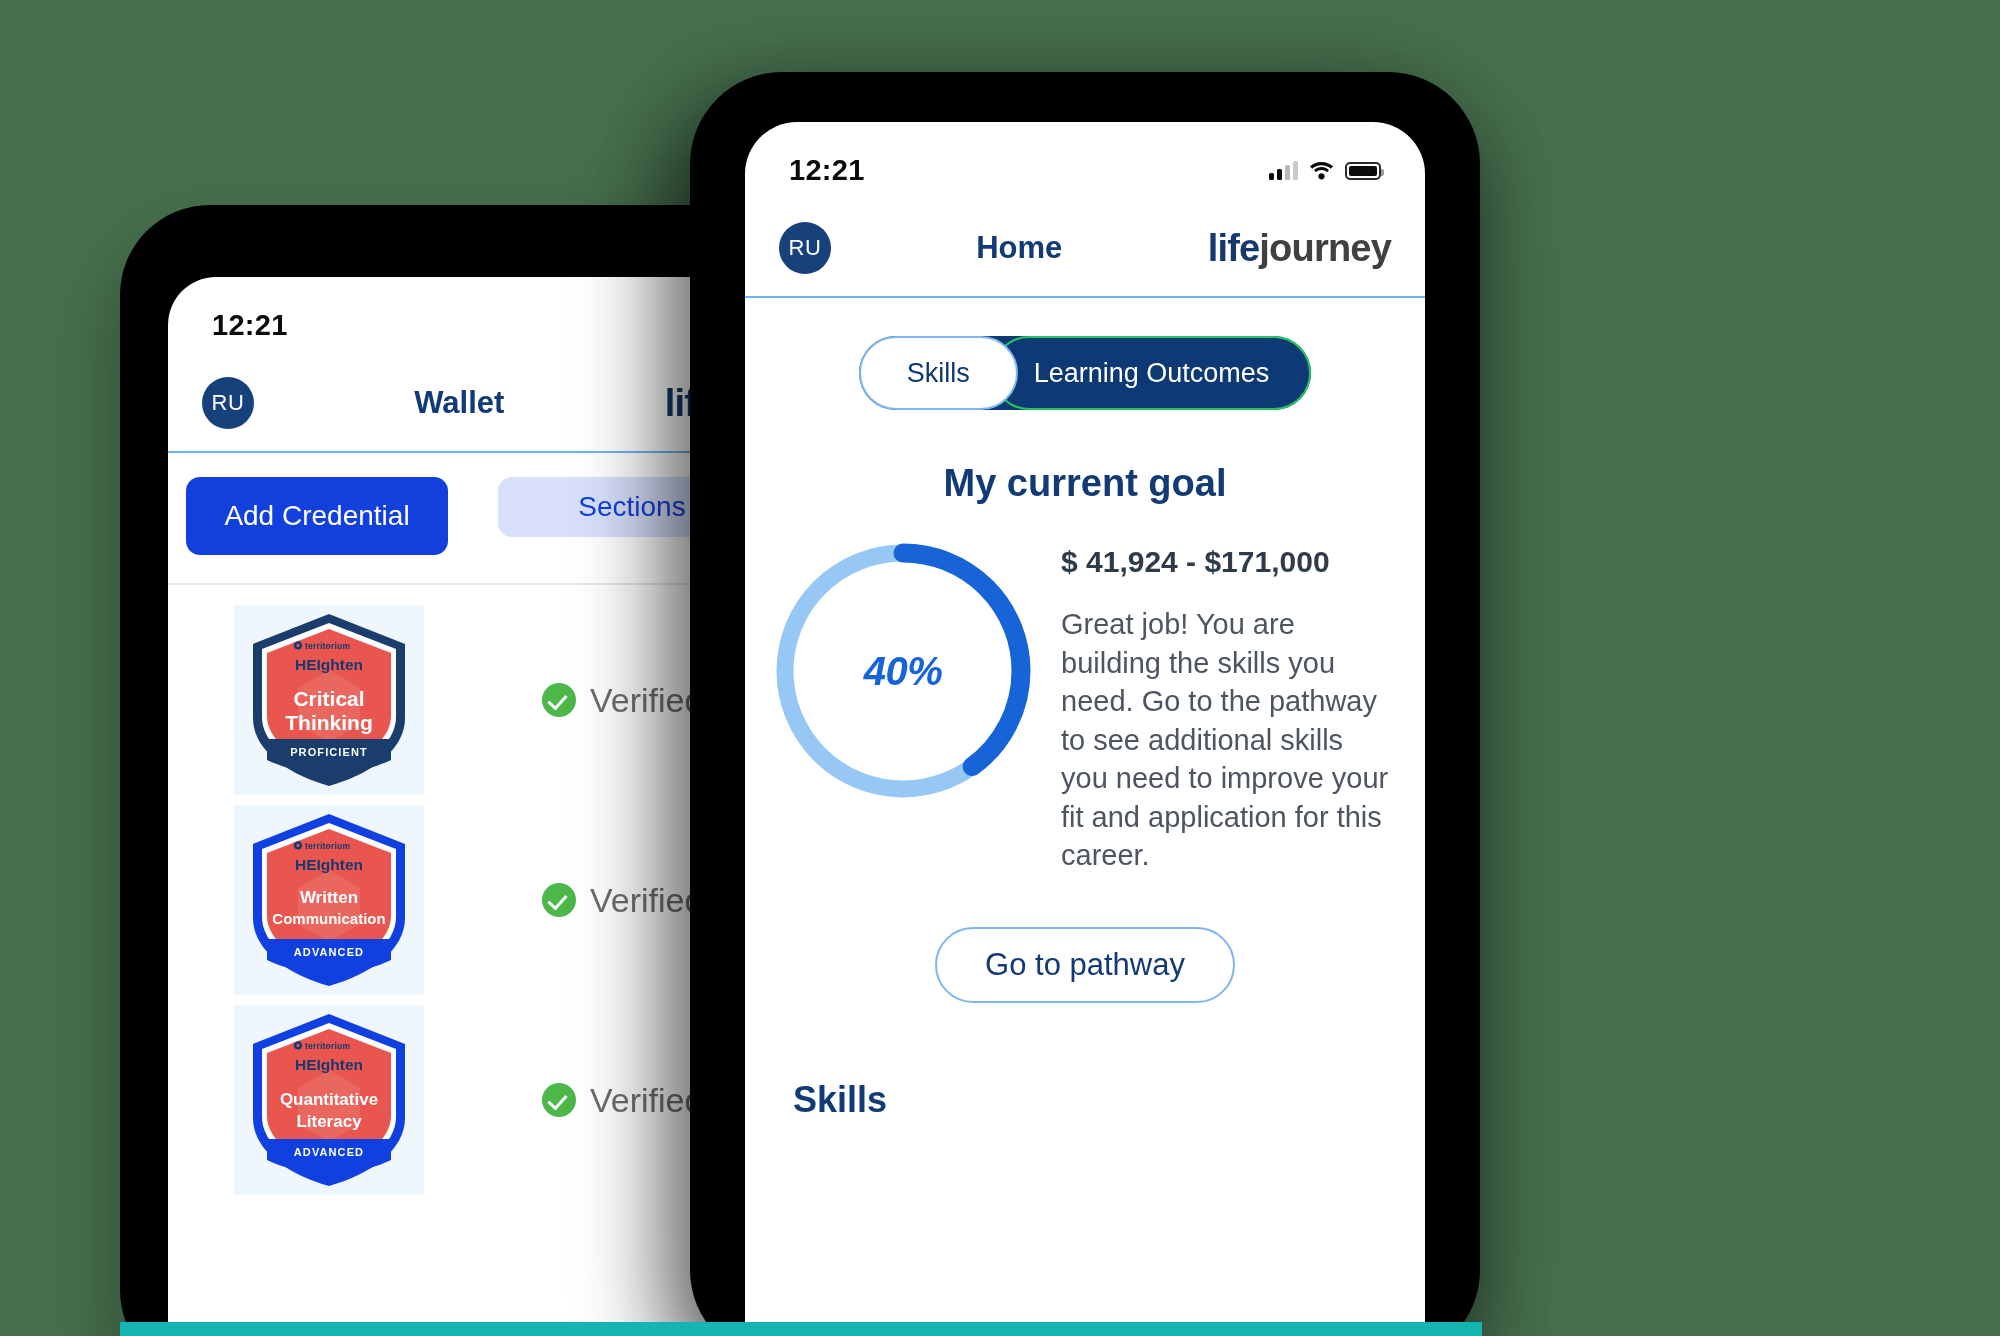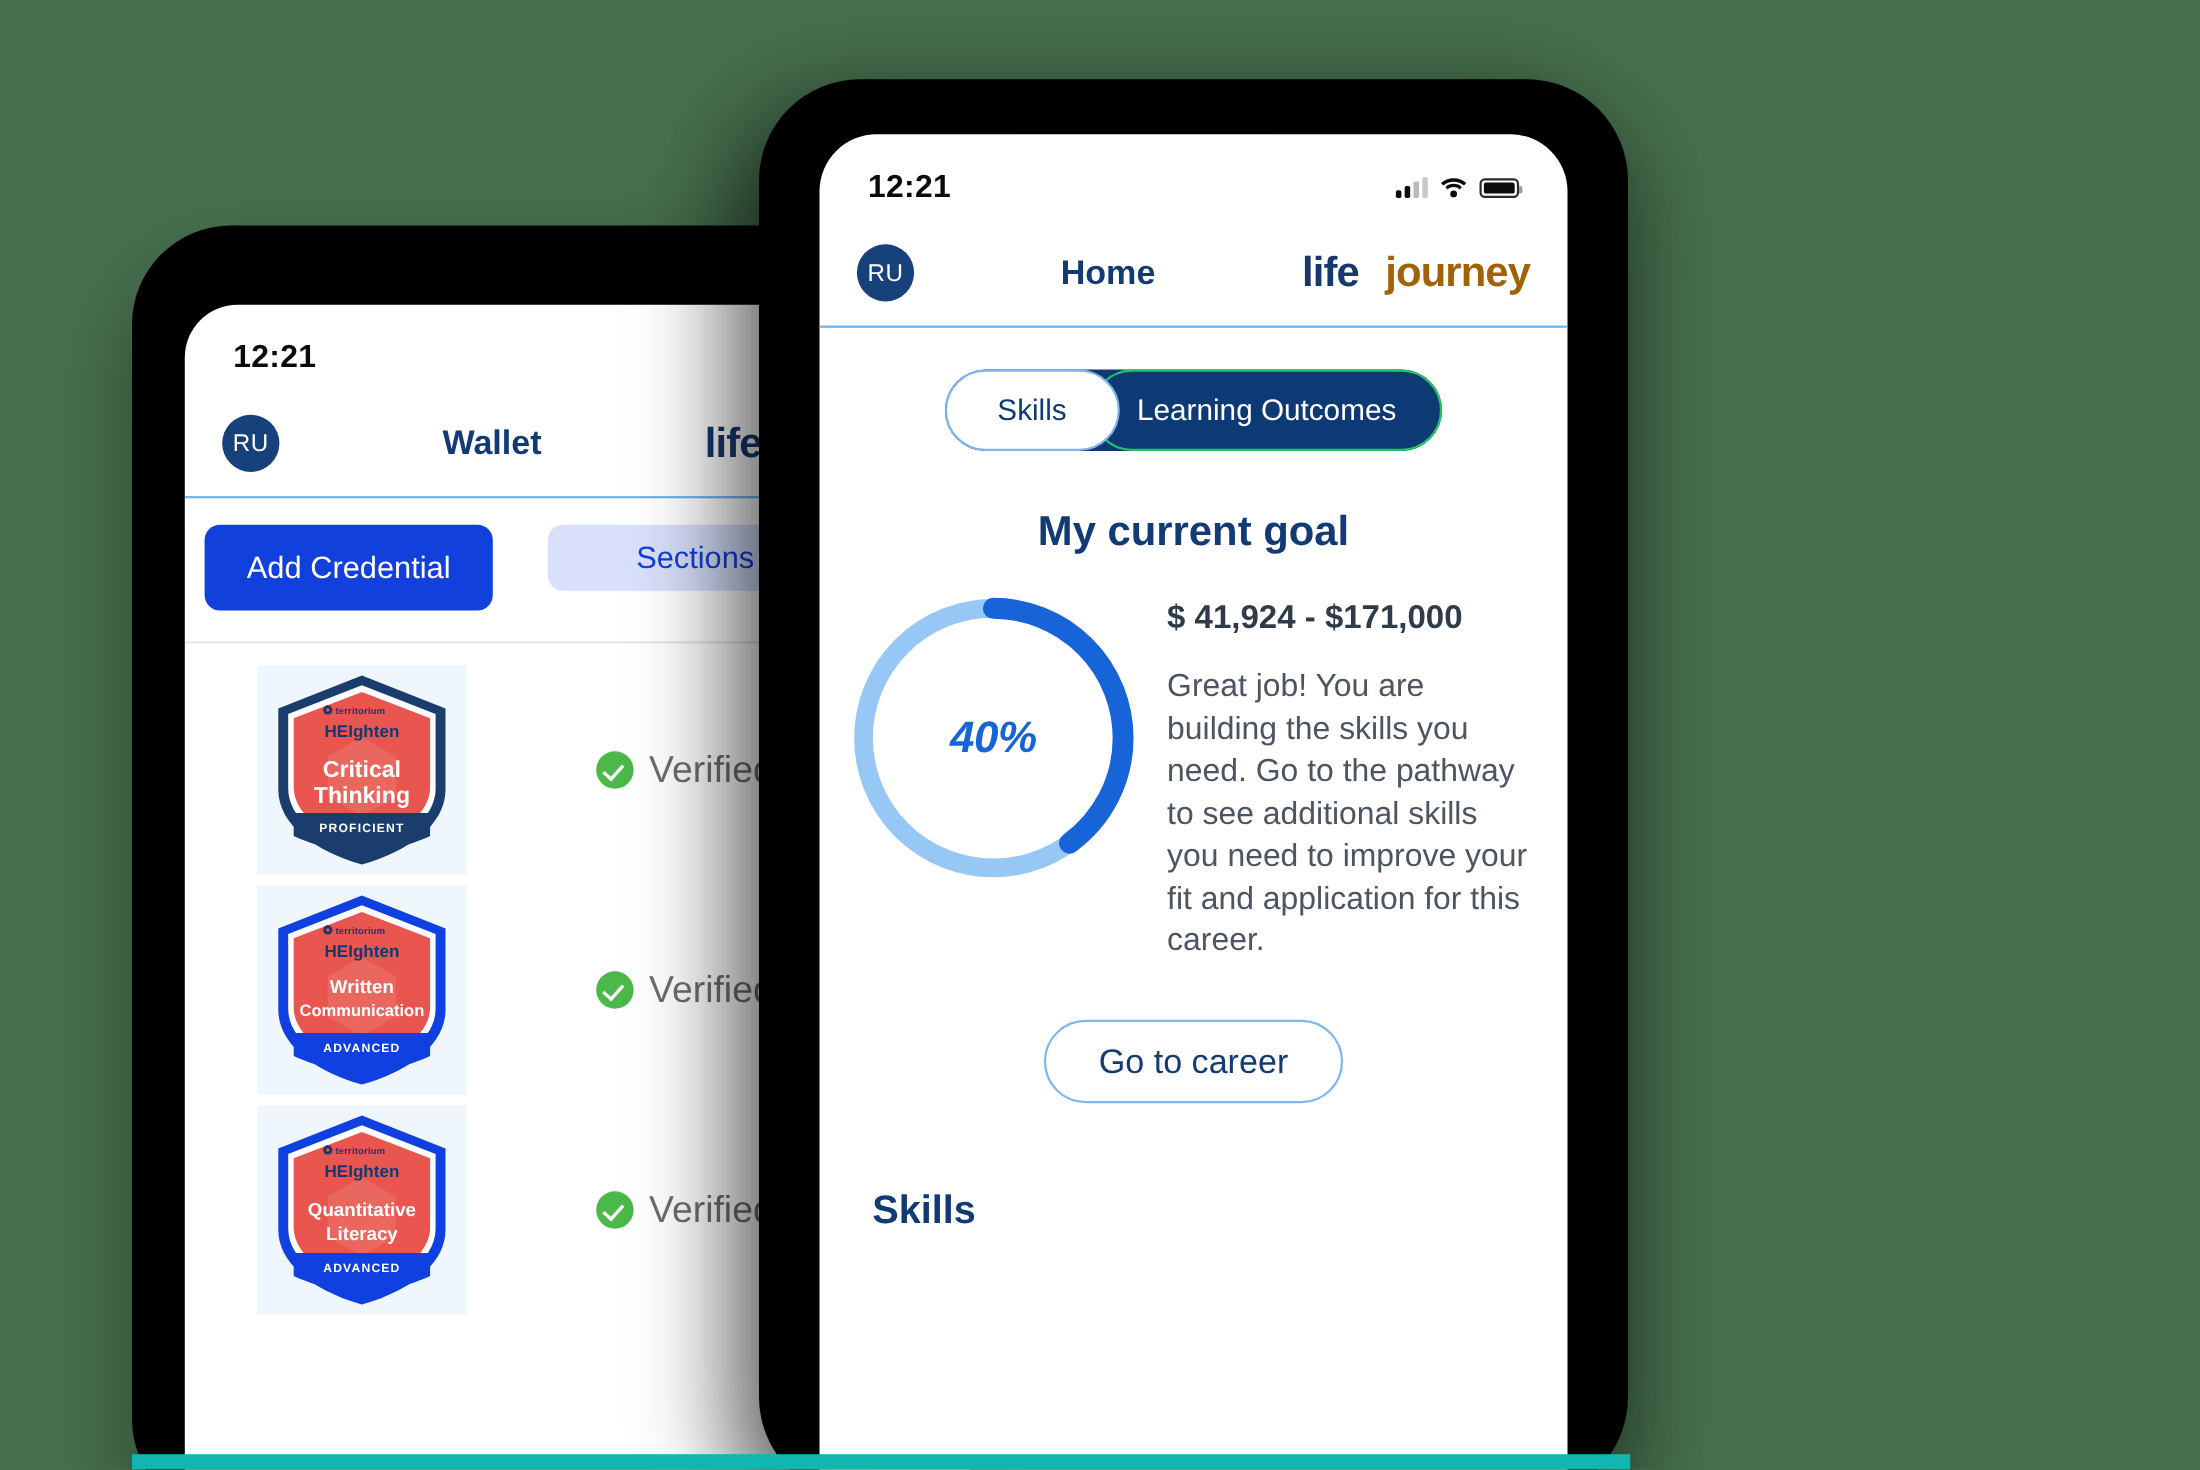--- a/index.html
+++ b/index.html
@@ -90,7 +90,7 @@
   }
   .logo { font-size: 38px; font-weight: 700; white-space: nowrap; letter-spacing: -.8px; }
   .logo .a { color: #17386e; }
-  .logo .b { color: #a16207; margin-left: 24px; }
+  .logo .b { color: #404040; }
   .appbar-divider { height: 2px; background: #6fb4f0; }
 
   

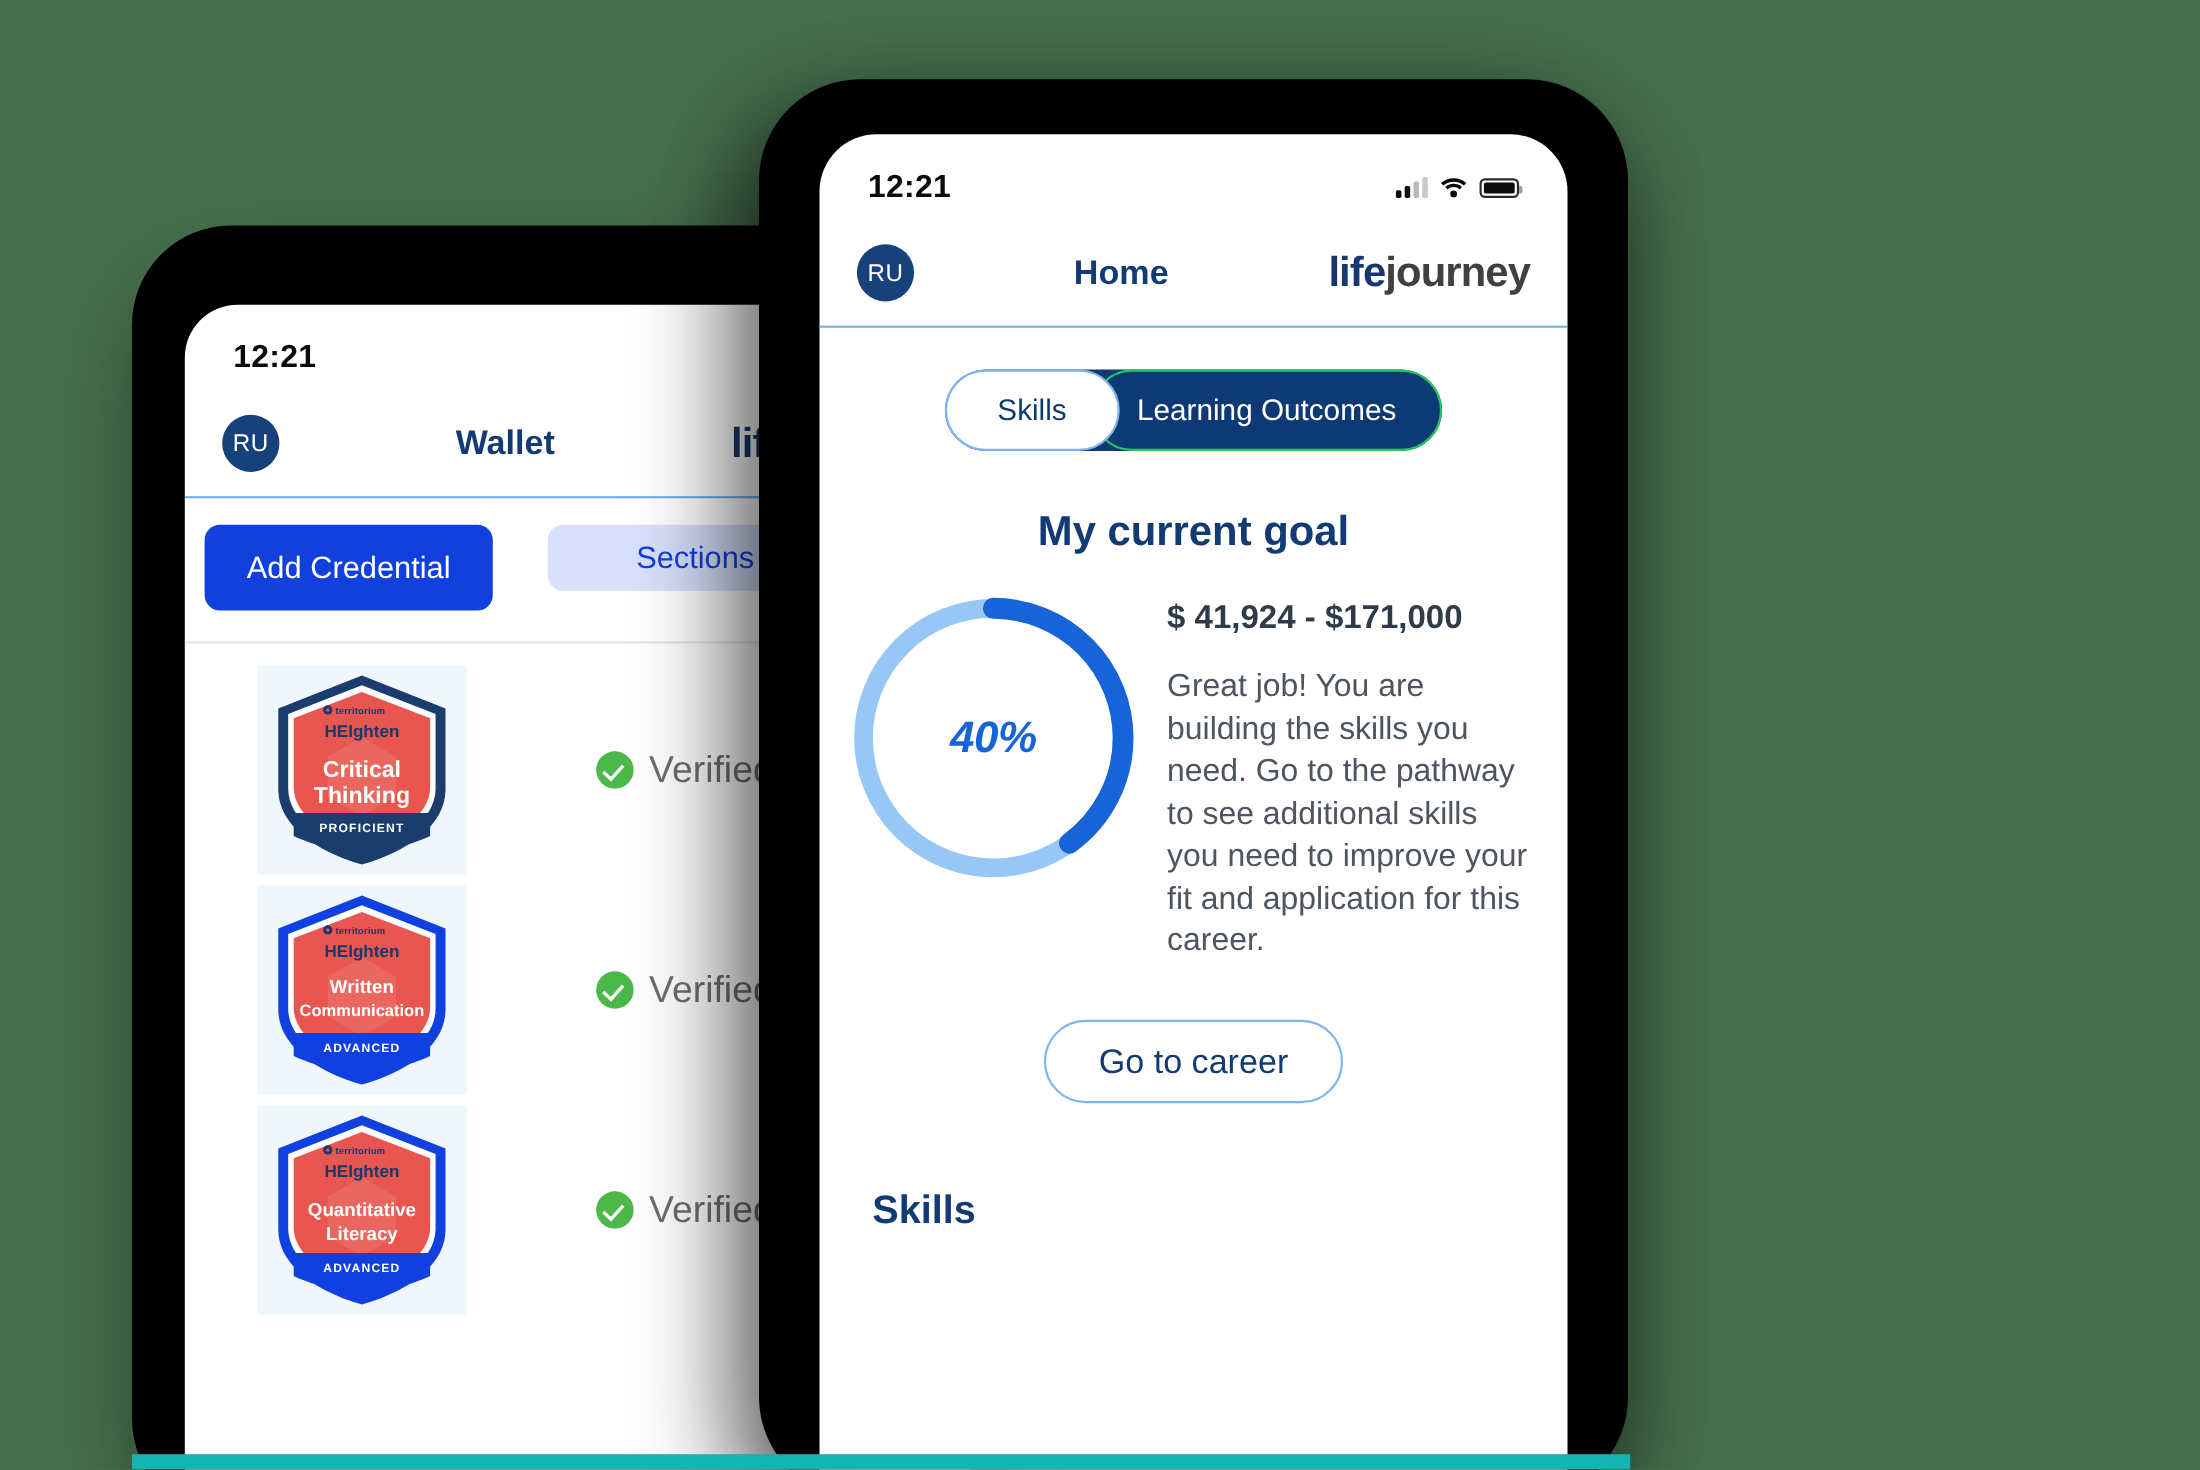--- a/index.html
+++ b/index.html
@@ -393,7 +393,7 @@
     </div>
 
     <div class="pathway-wrap">
-      <button class="btn-outline">Go to career</button>
+      <button class="btn-outline">Go to pathway</button>
     </div>
 
     <div class="skills-heading">Skills</div>

